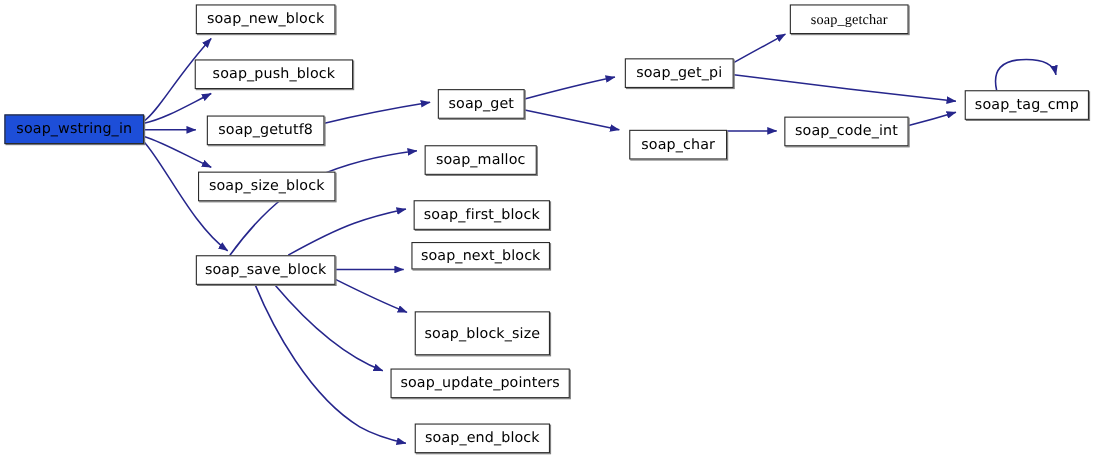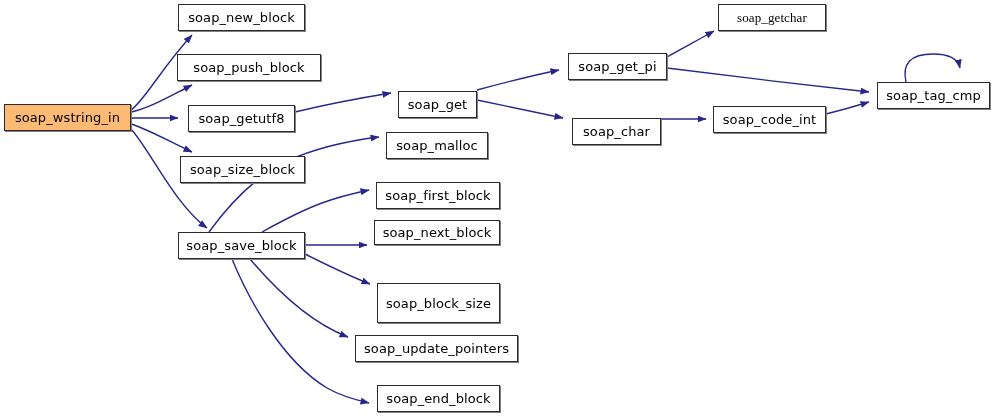--- a/index.html
+++ b/index.html
@@ -98,7 +98,7 @@
       <div class="node" style="left: 178px; top: 232px; width: 127px; height: 27px;">
         <span class="node-label">soap_save_block</span>
       </div>
-      <div class="node" style="left: 398px; top: 91px; width: 79px; height: 27px;">
+      <div class="node" style="left: 398px; top: 81px; width: 79px; height: 27px;">
         <span class="node-label">soap_get</span>
       </div>
       <div class="node" style="left: 386px; top: 132px; width: 102px; height: 27px;">

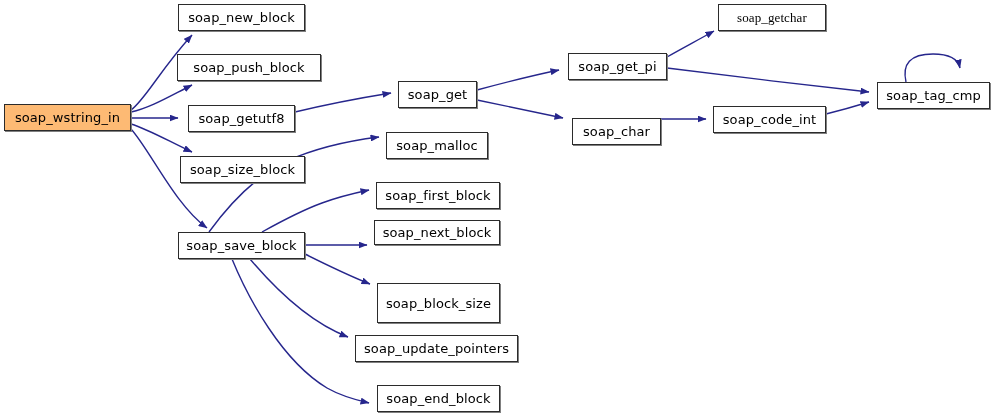--- a/index.html
+++ b/index.html
@@ -38,7 +38,7 @@
     box-shadow: 1px 1px 0 0 #808080;
   }
   .node.highlight {
-    background: #fdba74;
+    background: #1d4ed8;
   }
   .node-label {
     display: block;

